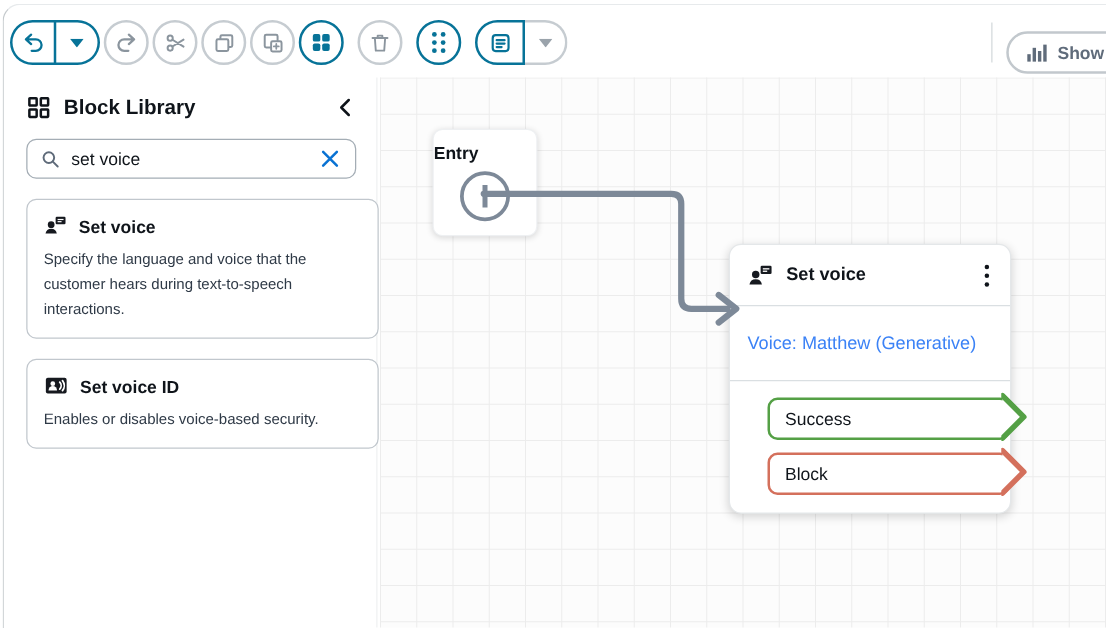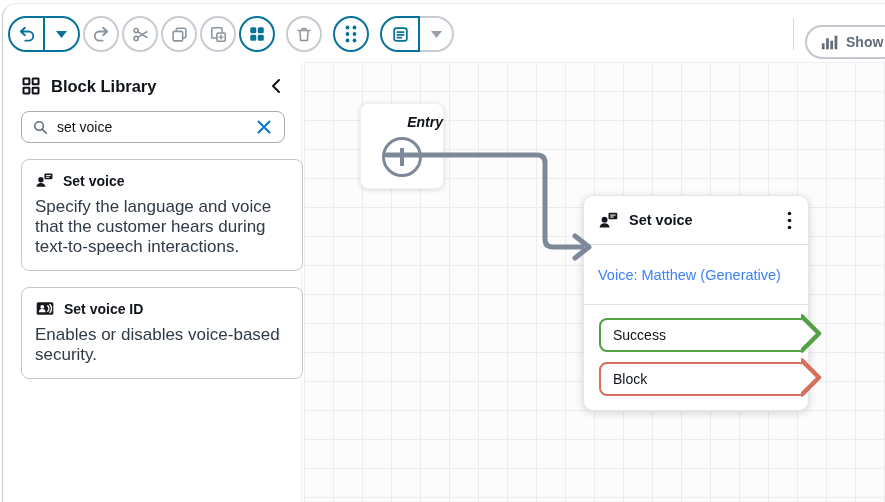--- a/index.html
+++ b/index.html
@@ -36,9 +36,9 @@
             background-image:linear-gradient(to right,#ececec 1px,transparent 1px),
                              linear-gradient(to bottom,#ececec 1px,transparent 1px);
             background-size:29px 29px; }
-  .entry-node { position:absolute; left:56px; top:41px; width:84px; height:86px; background:#fff;
+  .entry-node { position:absolute; left:42px; top:41px; width:84px; height:86px; background:#fff;
                 border:1px solid #eef0f2; border-radius:8px; box-shadow:0 1px 5px rgba(0,0,0,.14);
-                text-align:right; cursor:pointer; z-index:1;font-style:italic; }
+                text-align:left; cursor:pointer; z-index:1; }
   .entry-node .ttl { margin-top:10px; font-size:14px; font-weight:bold; }
   .entry-circle { width:40px; height:40px; margin:7px auto 0; border:3px solid var(--slate);
                   border-radius:50%; position:relative; }

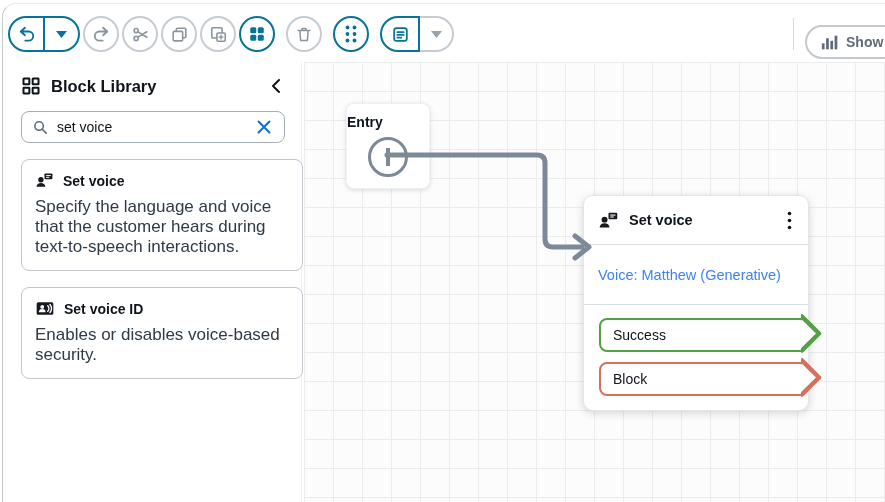--- a/index.html
+++ b/index.html
@@ -79,7 +79,7 @@
                 padding:11px 13px 13px; cursor:pointer; width:282px; }
   .block-card .card-title-row { display:flex; align-items:center; gap:9px; }
   .block-card .card-title { font-size:14px; font-weight:bold; }
-  .block-card .card-desc { margin-top:7px; font-size:17px; line-height:20px; color:#2f3a47; }
+  .block-card .card-desc { margin-top:7px; font-size:12px; line-height:20px; color:#2f3a47; }
 </style>
 </head>
 <body>

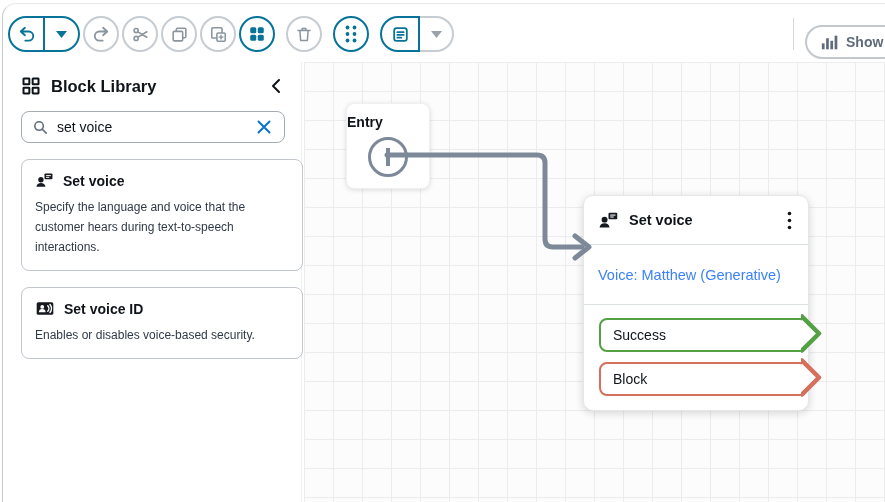--- a/index.html
+++ b/index.html
@@ -56,7 +56,7 @@
                border-bottom:1px solid #dadfe2; font-size:14.5px; color:#3b82f6; }
   .ports { padding:13px 0 14px 15px; }
   .port { position:relative; height:34px; display:flex; align-items:center; padding-left:12px;
-          border:2px solid; border-radius:8px; background:#fff; font-size:14px; cursor:pointer; }
+          border:2px solid; border-radius:8px; background:#fff; font-size:14px; cursor:pointer;margin-left:15px; }
   .port + .port { margin-top:10px; }
   .port.success { border-color:var(--success); }
   .port.error   { border-color:var(--error); }

